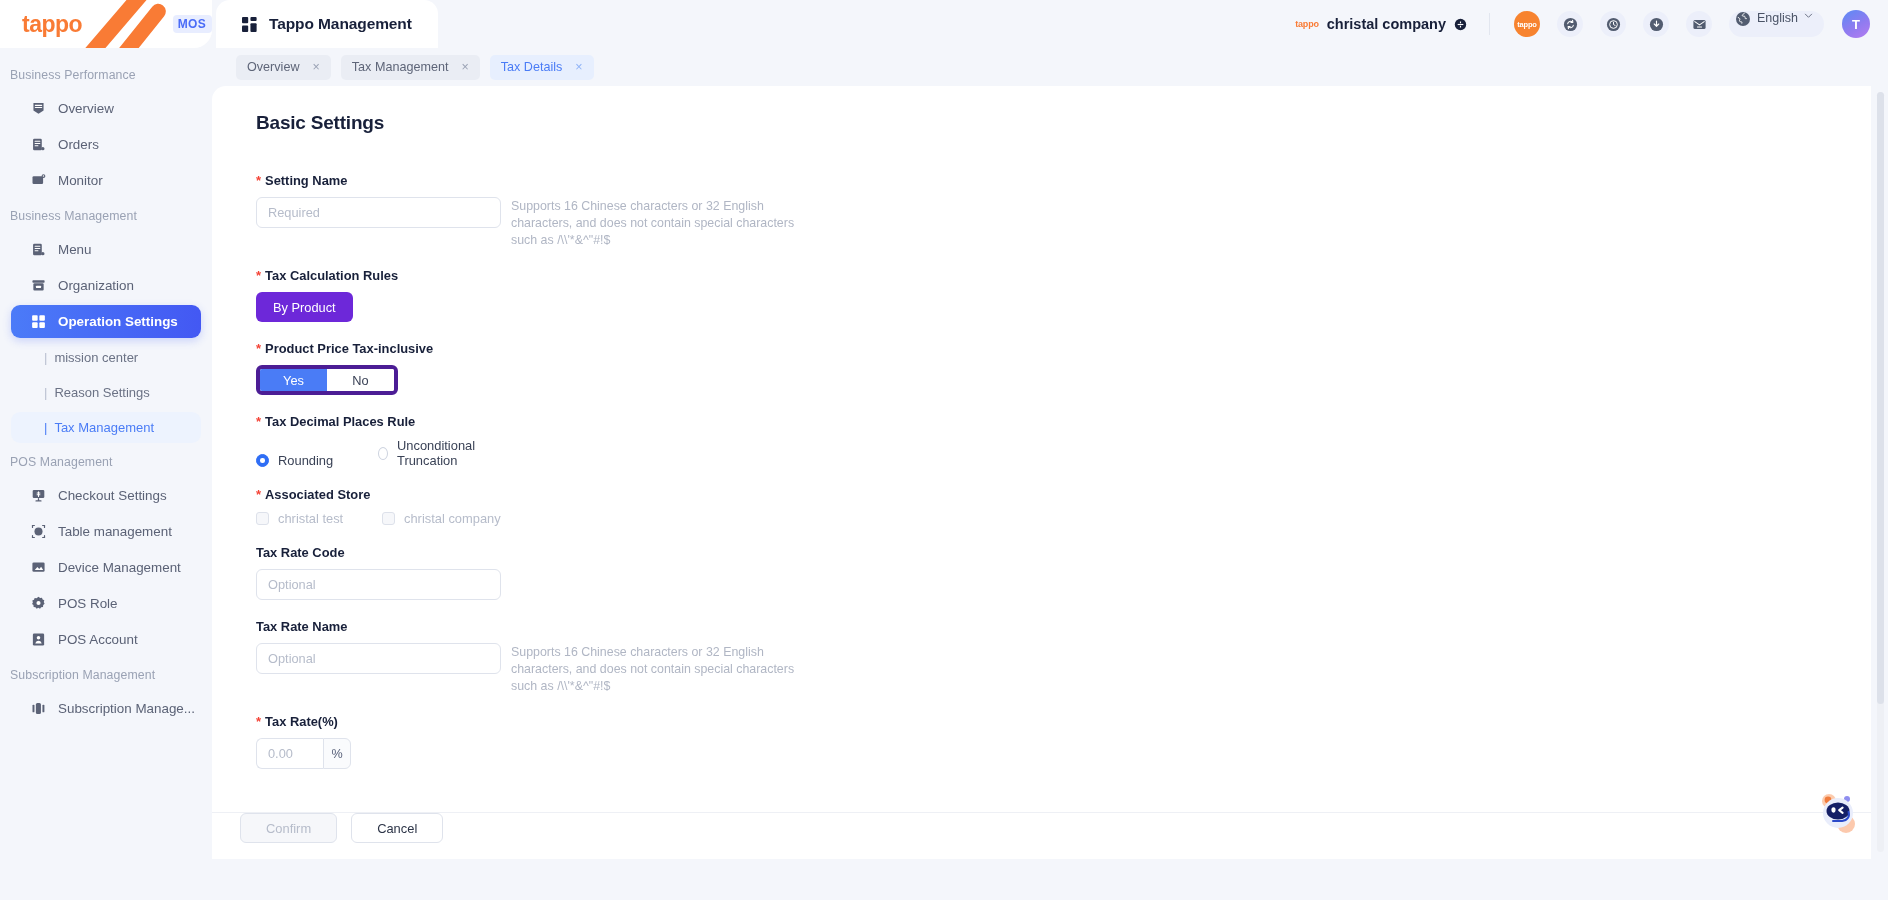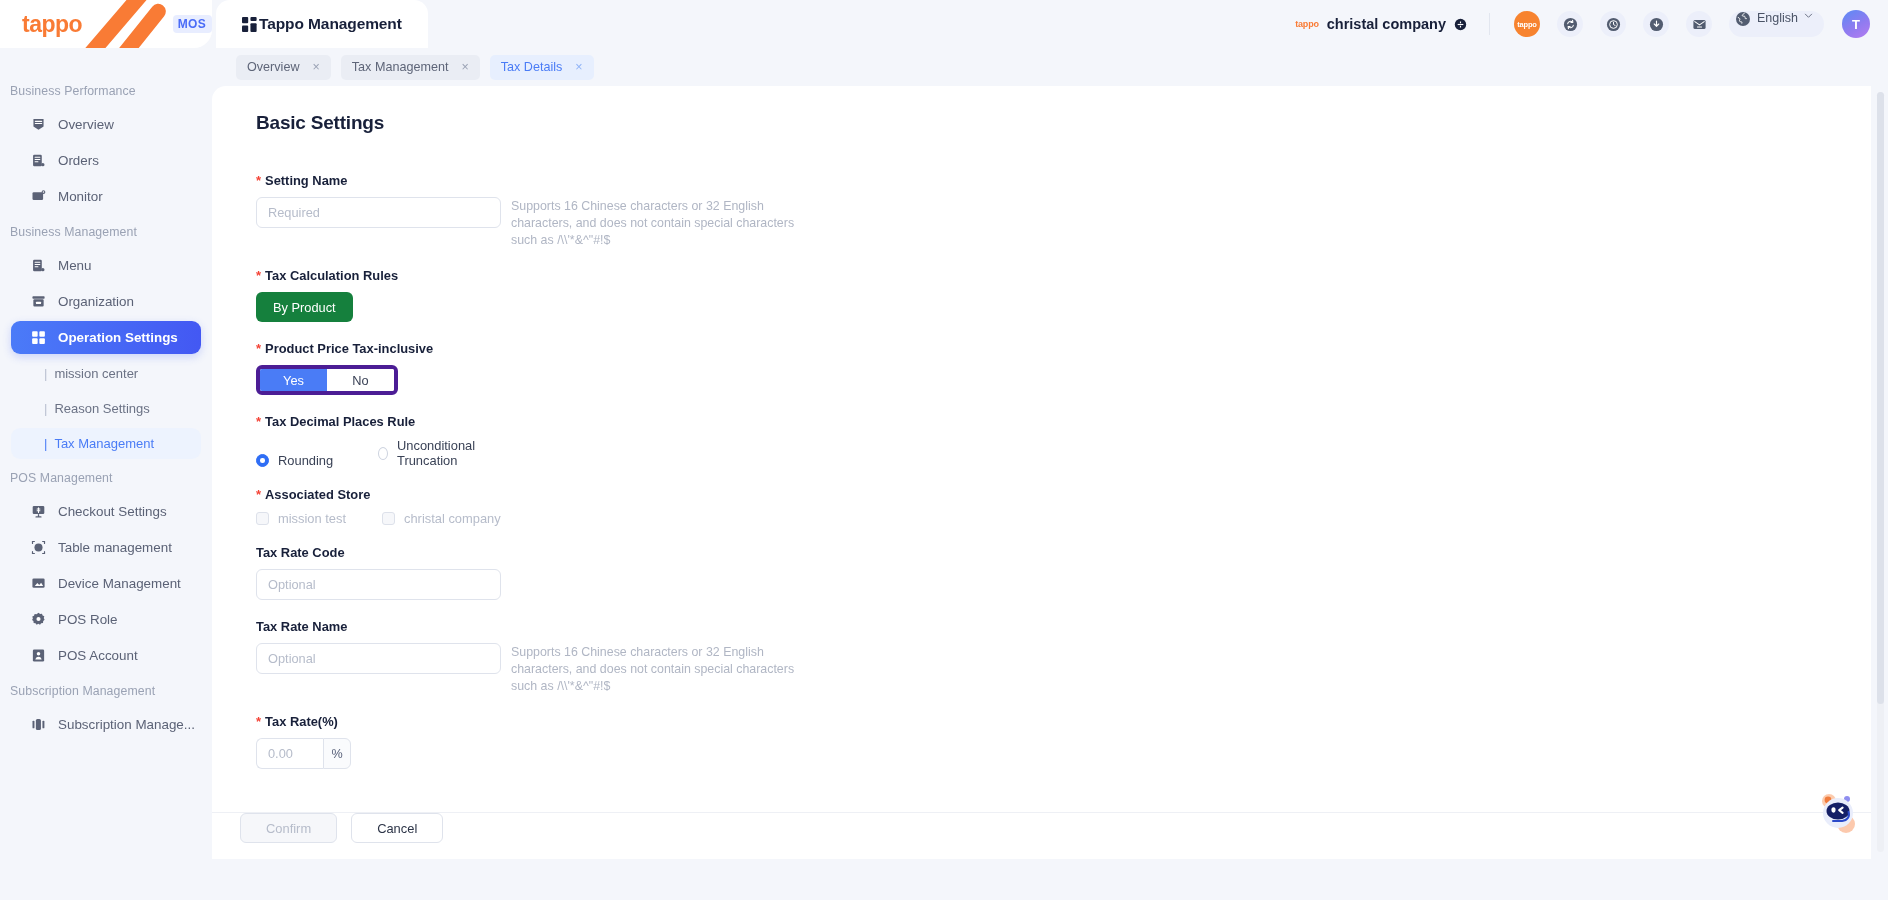--- a/index.html
+++ b/index.html
@@ -35,7 +35,7 @@
   .app-title-tab {
     height: 48px; background: #ffffff;
     border-top-left-radius: 14px; border-top-right-radius: 14px;
-    display: flex; align-items: center; gap: 2px;
+    display: flex; align-items: center; gap: 12px;
     padding: 0 26px; margin-left: 4px;
   }
   .app-title-tab .t {

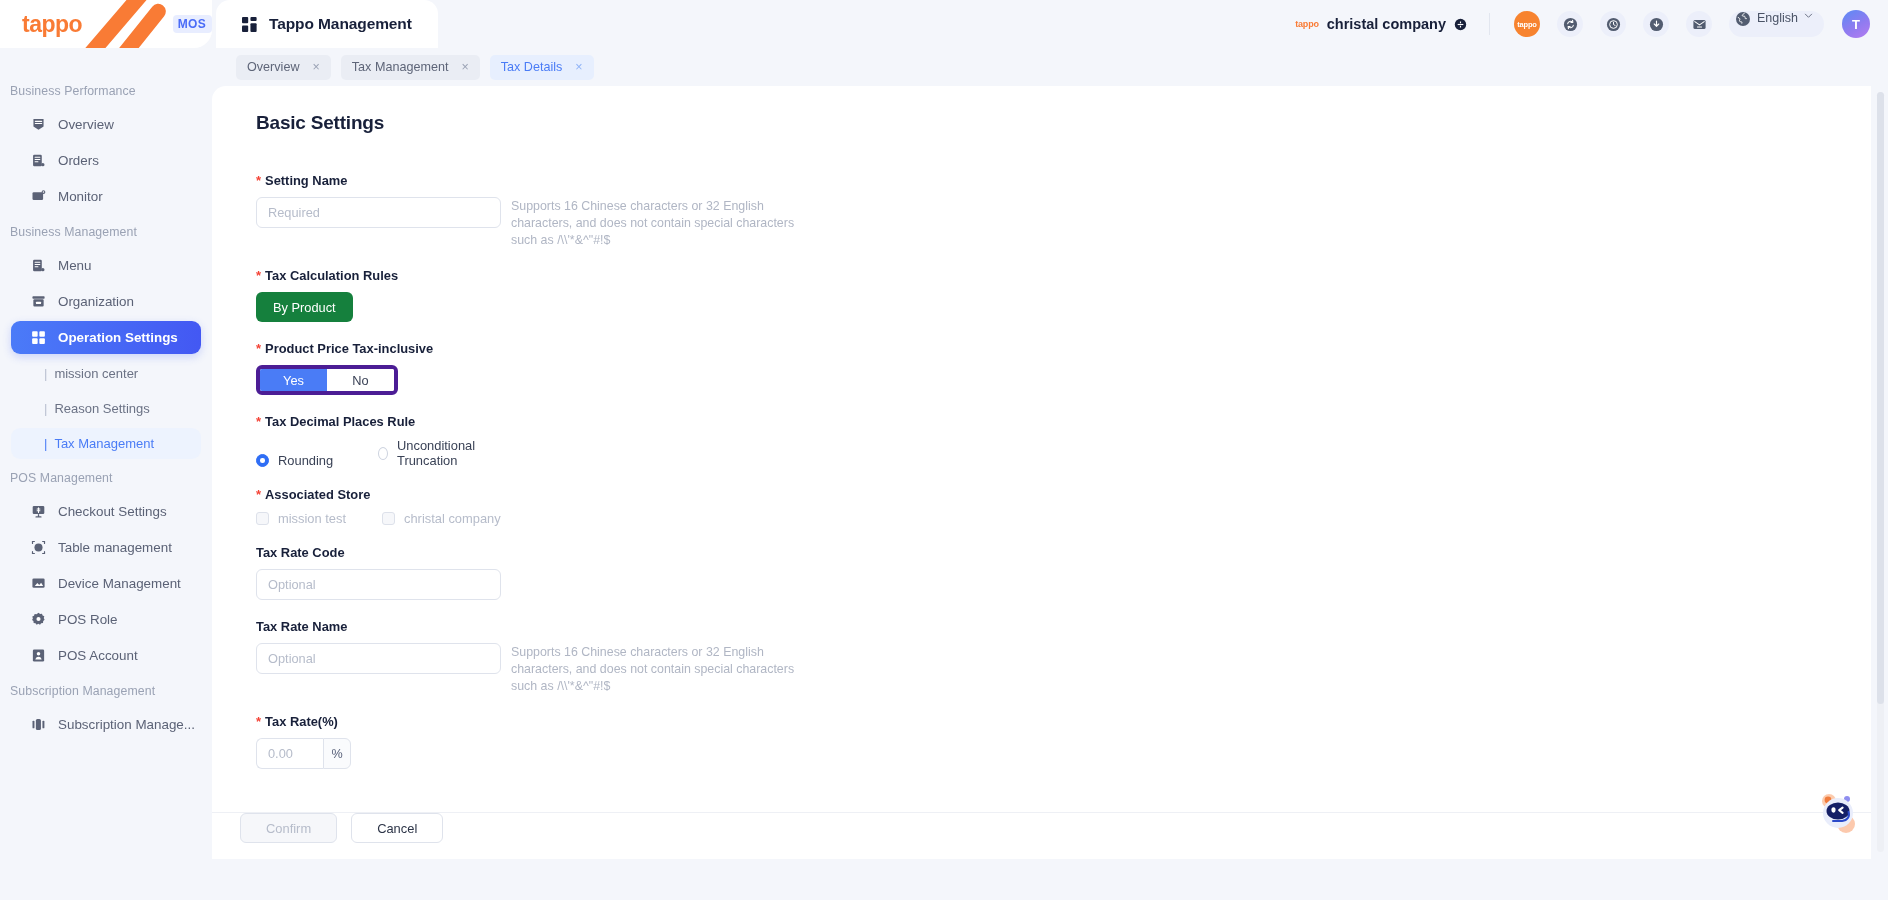--- a/index.html
+++ b/index.html
@@ -91,7 +91,7 @@
     font-size: 12.3px; color: #9aa2b4; padding: 0 0 0 10px;
     margin: 12px 0 10px 0; letter-spacing: 0.1px;
   }
-  .side-group.first { margin-top: 16px; }
+  .side-group.first { margin-top: 0; }
   .side-item {
     display: flex; align-items: center; gap: 12px;
     height: 33px; margin: 3px 11px 3px 11px; padding-left: 20px;

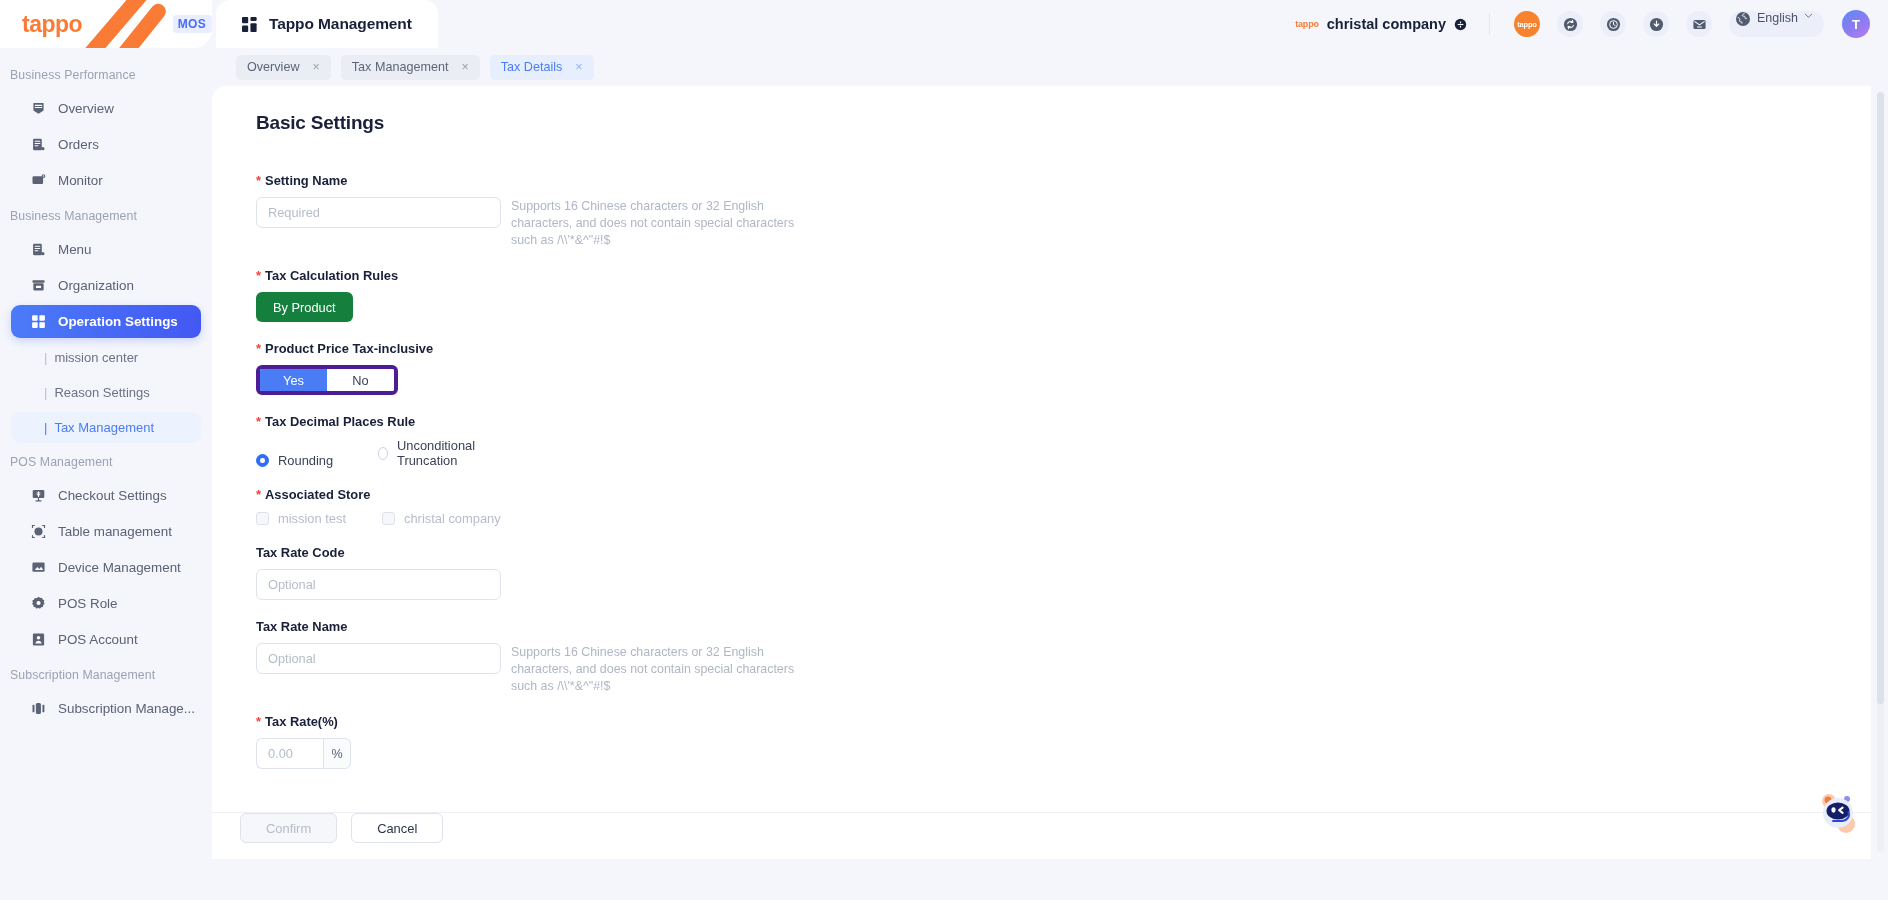--- a/index.html
+++ b/index.html
@@ -165,7 +165,7 @@
   }
   .btn-sel {
     height: 30px; padding: 0 17px; border-radius: 6px;
-    background: #15803d; color: #fff; font-size: 12.8px;
+    background: #6d28d9; color: #fff; font-size: 12.8px;
     display: inline-flex; align-items: center; cursor: pointer; border: none;
     font-family: "Liberation Sans", sans-serif;
   }

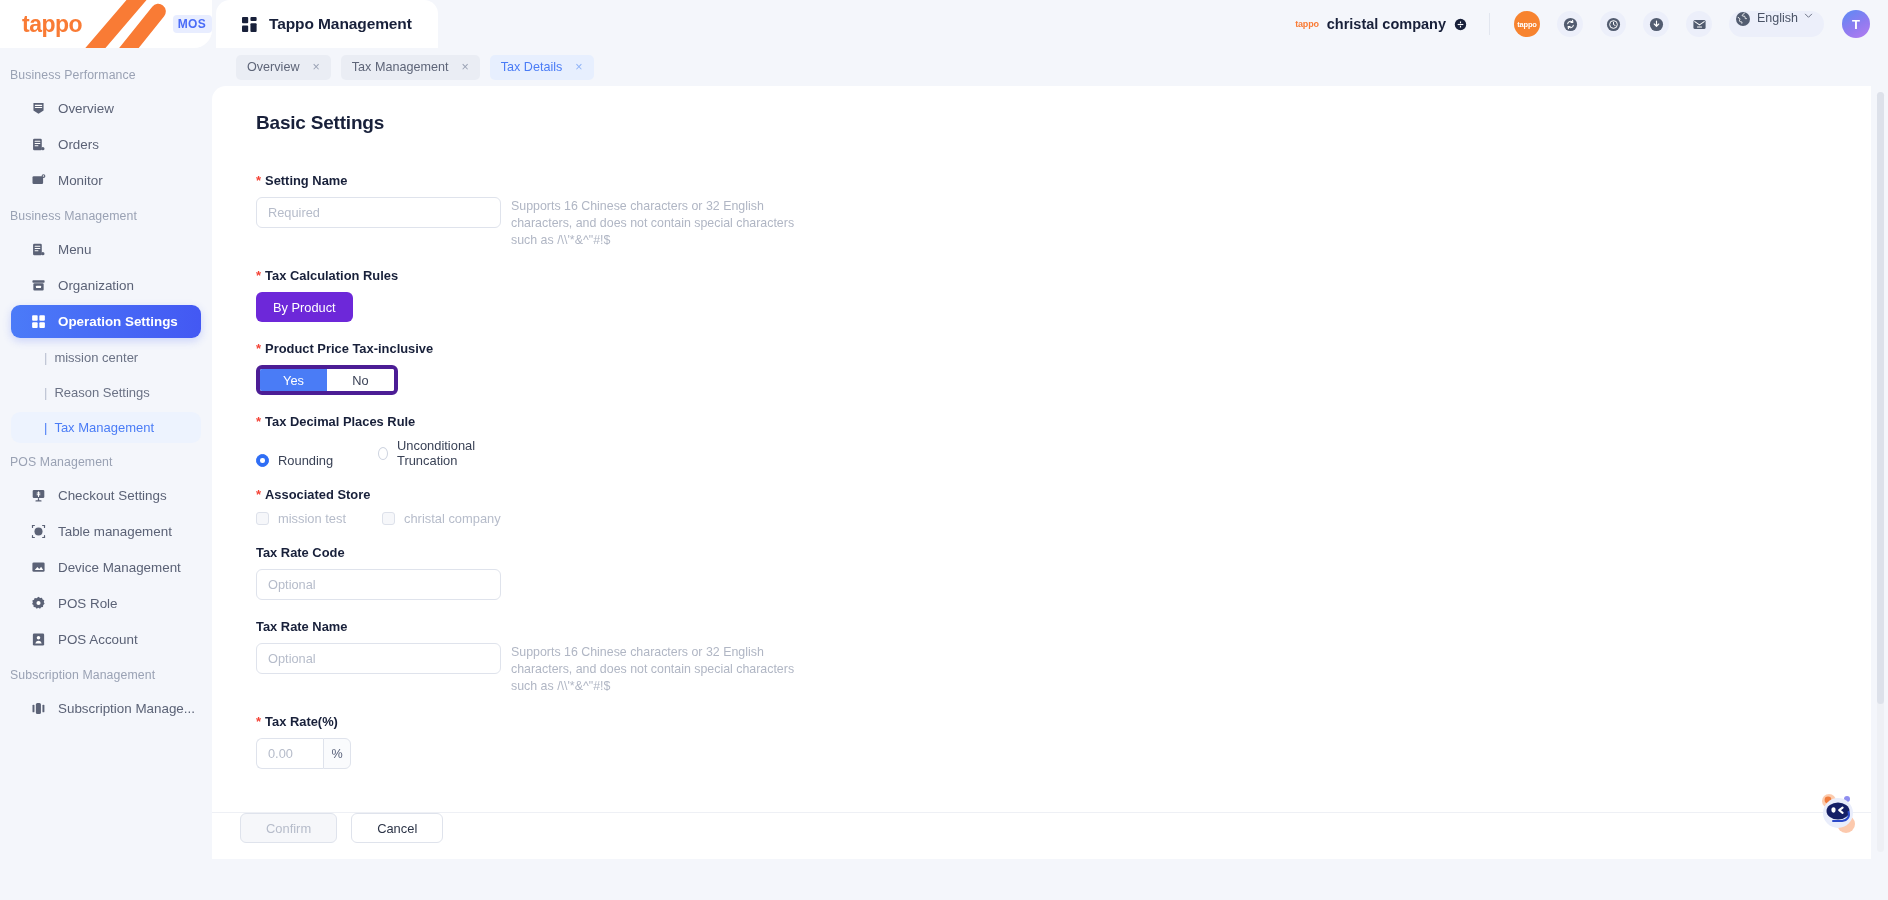--- a/index.html
+++ b/index.html
@@ -541,7 +541,7 @@
       <div class="checks">
         <div class="check">
           <span class="cbox"></span>
-          <span>mission test</span>
+          <span>christal test</span>
         </div>
         <div class="check">
           <span class="cbox"></span>

